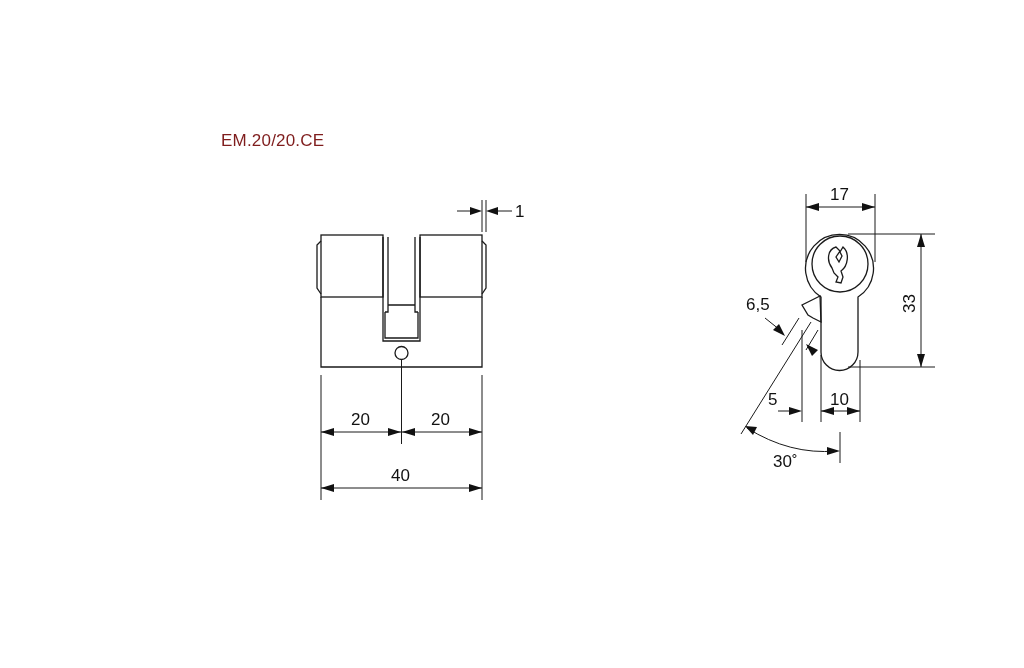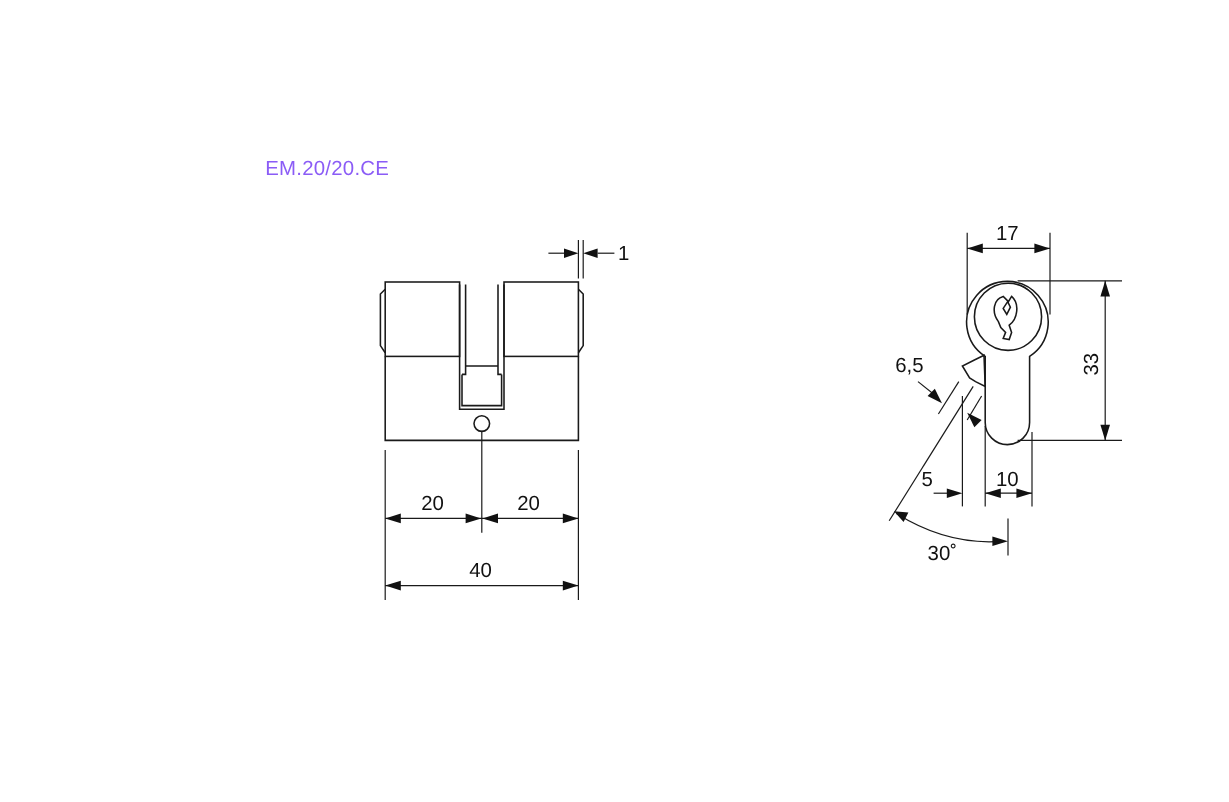--- a/index.html
+++ b/index.html
@@ -4,7 +4,7 @@
   <style>
     html, body { margin: 0; padding: 0; background: #ffffff; }
     body { width: 1024px; height: 668px; position: relative; overflow: hidden; font-family: "Liberation Sans", sans-serif; }
-    .title { position: absolute; left: 221px; top: 131px; font-size: 17px; color: #8b5cf6; letter-spacing: 0.2px; text-align: center; }
+    .title { position: absolute; left: 221px; top: 131px; font-size: 17px; color: #7f1d1d; letter-spacing: 0.2px; text-align: center; }
     svg { position: absolute; left: 0; top: 0; }
     .ln { stroke: #1a1a1a; stroke-width: 1.3; fill: none; }
     .thin { stroke: #1a1a1a; stroke-width: 1; fill: none; }

